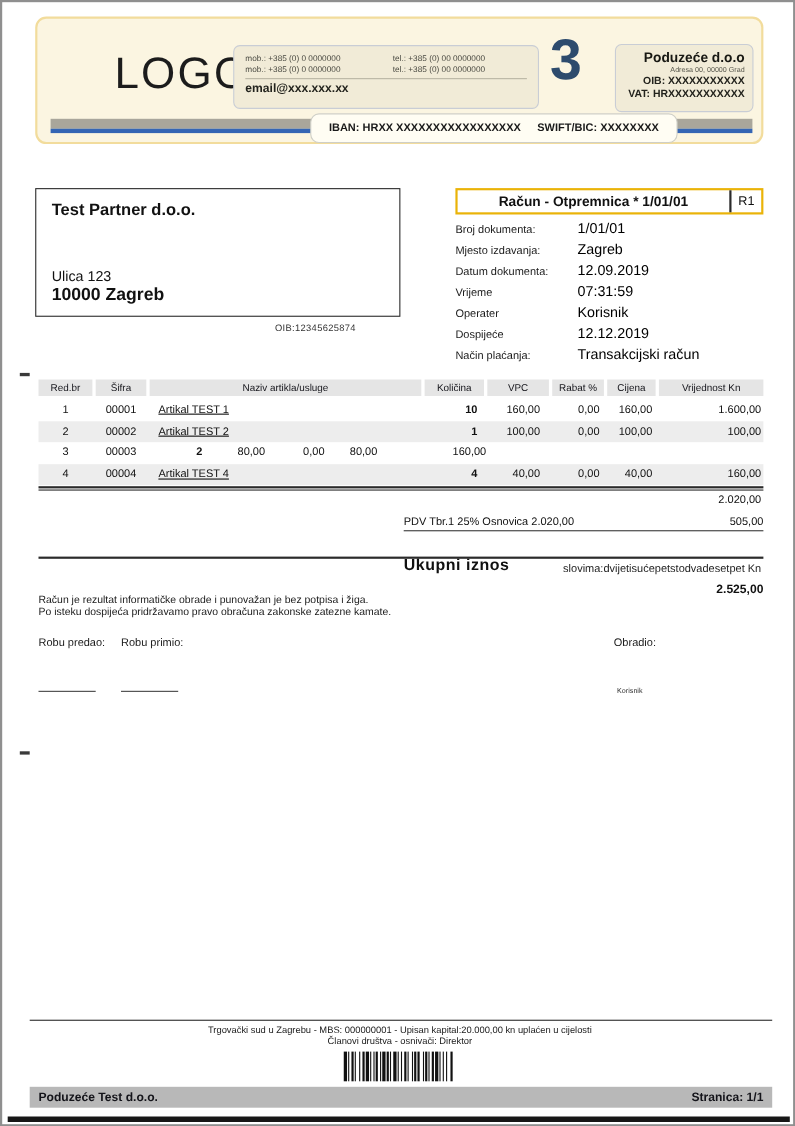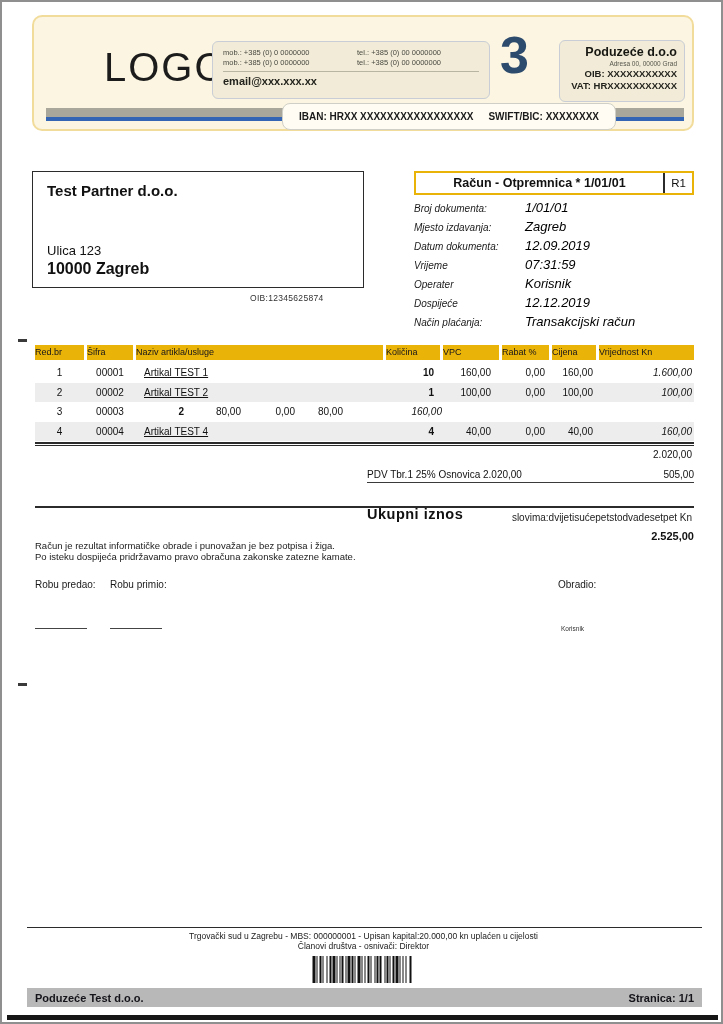--- a/index.html
+++ b/index.html
@@ -46,7 +46,7 @@
   .doc-title{flex:1;text-align:center;font-size:12.5px;font-weight:bold;line-height:20px;white-space:nowrap;}
   .doc-badge{width:27px;border-left:2px solid #2b2b2b;text-align:center;font-size:11.5px;line-height:20px;}
   .doc-details{position:absolute;left:412px;top:198px;width:280px;}
-  .detail-row{display:flex;align-items:baseline;height:19px;font-style:italic;}
+  .detail-row{display:flex;align-items:baseline;height:19px;}
   .detail-label{width:111px;font-size:10px;color:#1a1a1a;white-space:nowrap;}
   .detail-value{font-size:13px;color:#000;white-space:nowrap;}
 

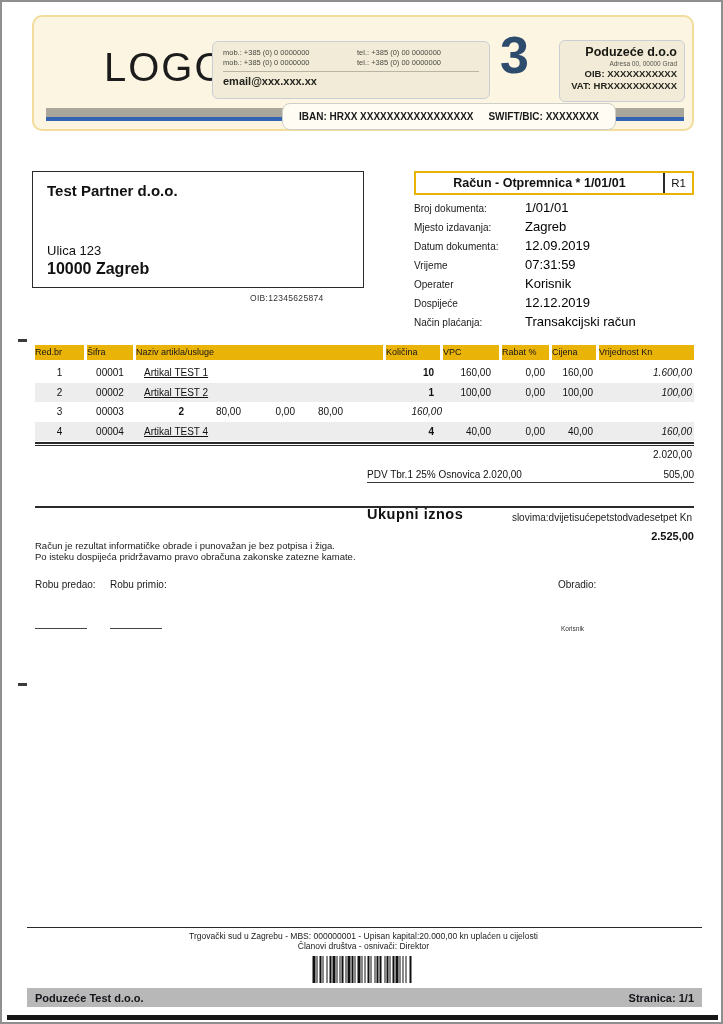--- a/index.html
+++ b/index.html
@@ -58,7 +58,7 @@
   .items{position:absolute;left:33px;top:343px;width:659px;}
   .thead,.tr{display:flex;gap:3px;}
   .thead{height:15px;margin-bottom:3px;}
-  .th{background:#eab308;font-size:9px;line-height:15px;color:#15151b;box-sizing:border-box;}
+  .th{background:#e5e5e5;font-size:9px;line-height:15px;text-align:center;color:#15151b;box-sizing:border-box;}
   .tr{height:19.5px;line-height:19.5px;font-size:10px;}
   .tr.alt{background:#ededed;}
   .td{box-sizing:border-box;white-space:nowrap;overflow:hidden;}

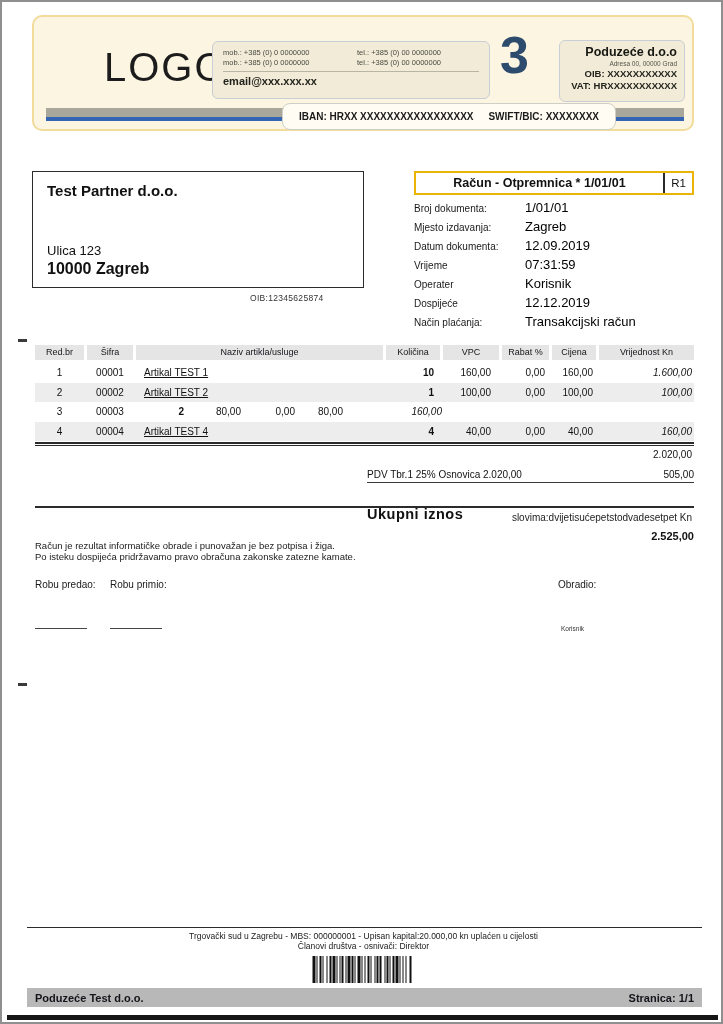--- a/index.html
+++ b/index.html
@@ -70,7 +70,7 @@
   .td.c4{text-align:right;padding-right:8px;}
   .td.c5{text-align:right;padding-right:4px;}
   .td.c6{text-align:right;padding-right:3px;}
-  .td.c7{text-align:right;padding-right:2px;font-style:italic;}
+  .td.c7{text-align:right;padding-right:2px;}
 
   
   .table-endline{position:absolute;left:33px;top:440px;width:659px;height:4px;box-sizing:border-box;

